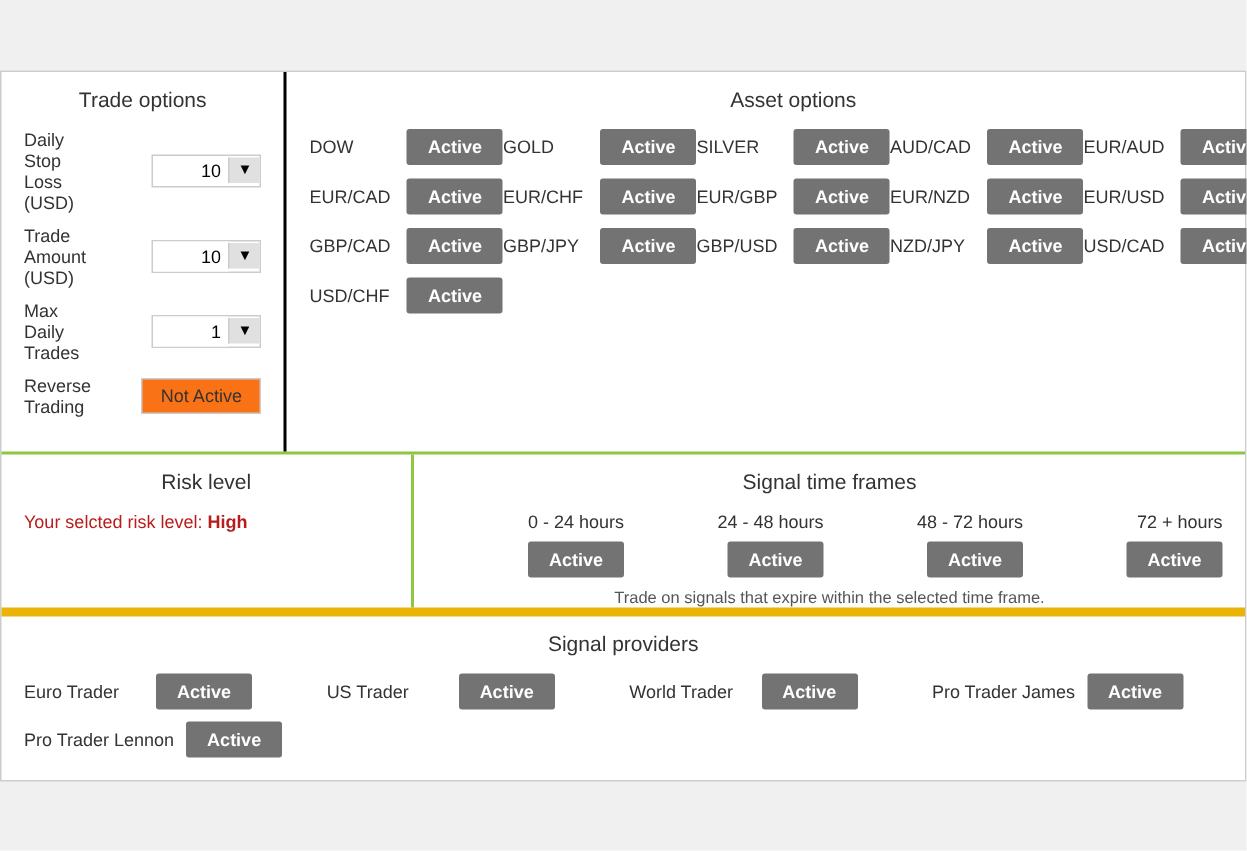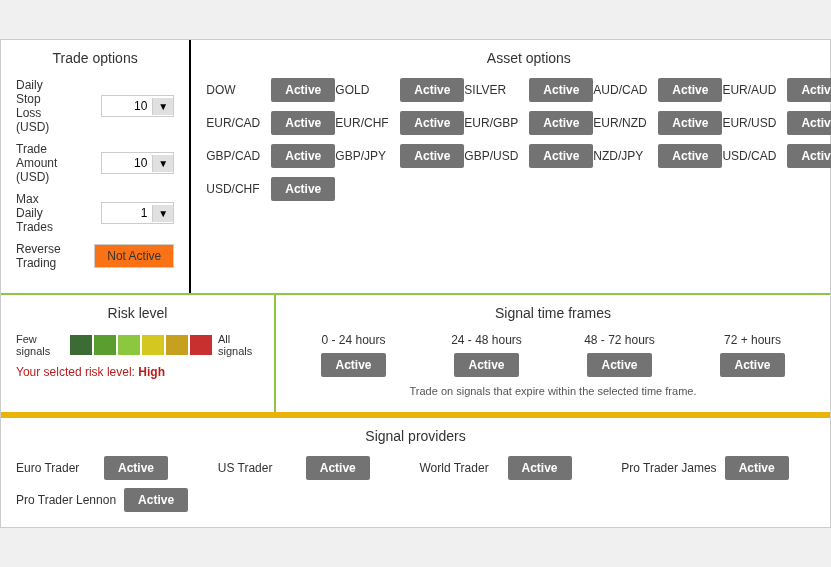--- a/index.html
+++ b/index.html
@@ -137,7 +137,7 @@
     .risk-selected-text strong { font-weight: bold; }
     .signal-timeframes {
       flex: 1;
-      padding: 10px 15px 15px;
+      padding: 10px 15px 0;
     }
     .timeframe-grid {
       display: grid;

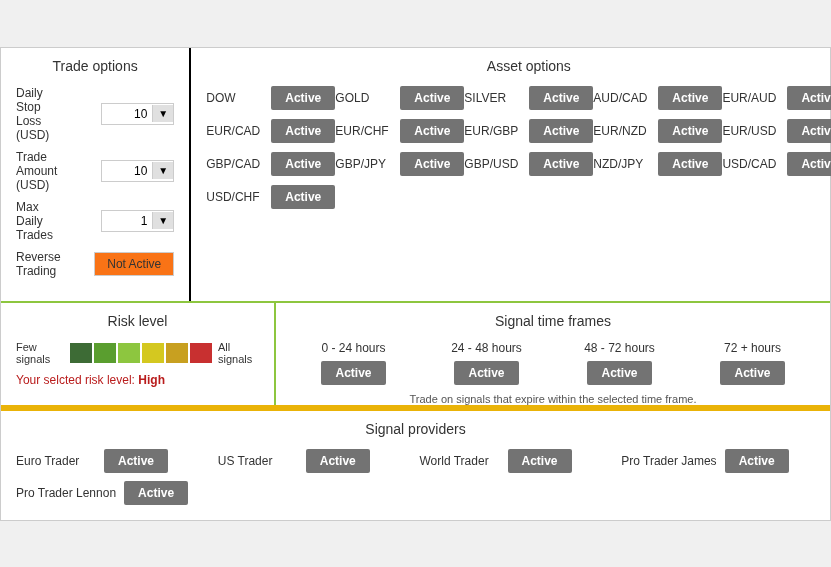--- a/index.html
+++ b/index.html
@@ -301,18 +301,6 @@
 
     <div class="risk-level">
       <div class="section-title">Risk level</div>
-      <div class="risk-bar-container">
-        <span class="risk-label-sm">Few signals</span>
-        <div class="risk-segments">
-          <div class="risk-seg" style="background:#3d6b35;"></div>
-          <div class="risk-seg" style="background:#5a9e2f;"></div>
-          <div class="risk-seg" style="background:#8dc63f;"></div>
-          <div class="risk-seg" style="background:#d4c820;"></div>
-          <div class="risk-seg" style="background:#c8a020;"></div>
-          <div class="risk-seg" style="background:#c83030;"></div>
-        </div>
-        <span class="risk-label-sm">All signals</span>
-      </div>
       <div class="risk-selected-text">
         <span>Your selcted risk level:</span>
         <strong>High</strong>

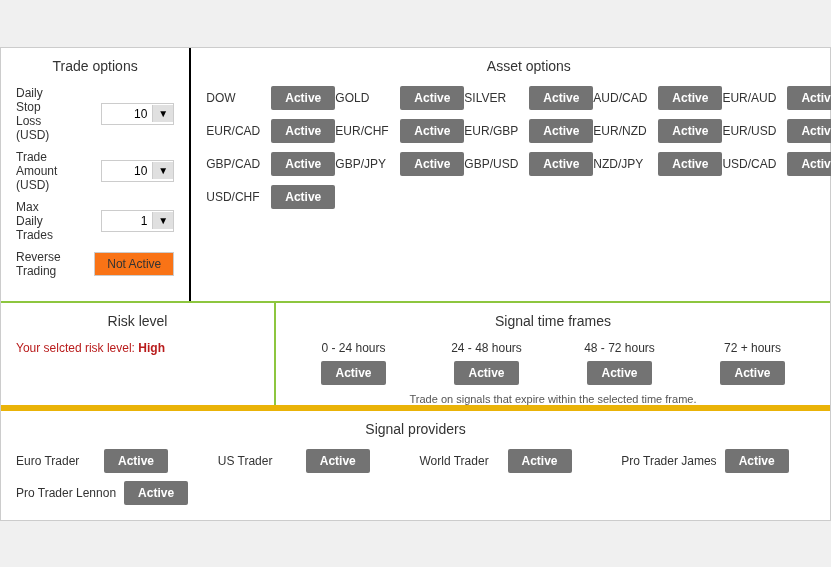--- a/index.html
+++ b/index.html
@@ -148,7 +148,7 @@
     .timeframe-col {
       display: flex;
       flex-direction: column;
-      align-items: center;
+      align-items: flex-end;
       gap: 6px;
     }
     .timeframe-label {

